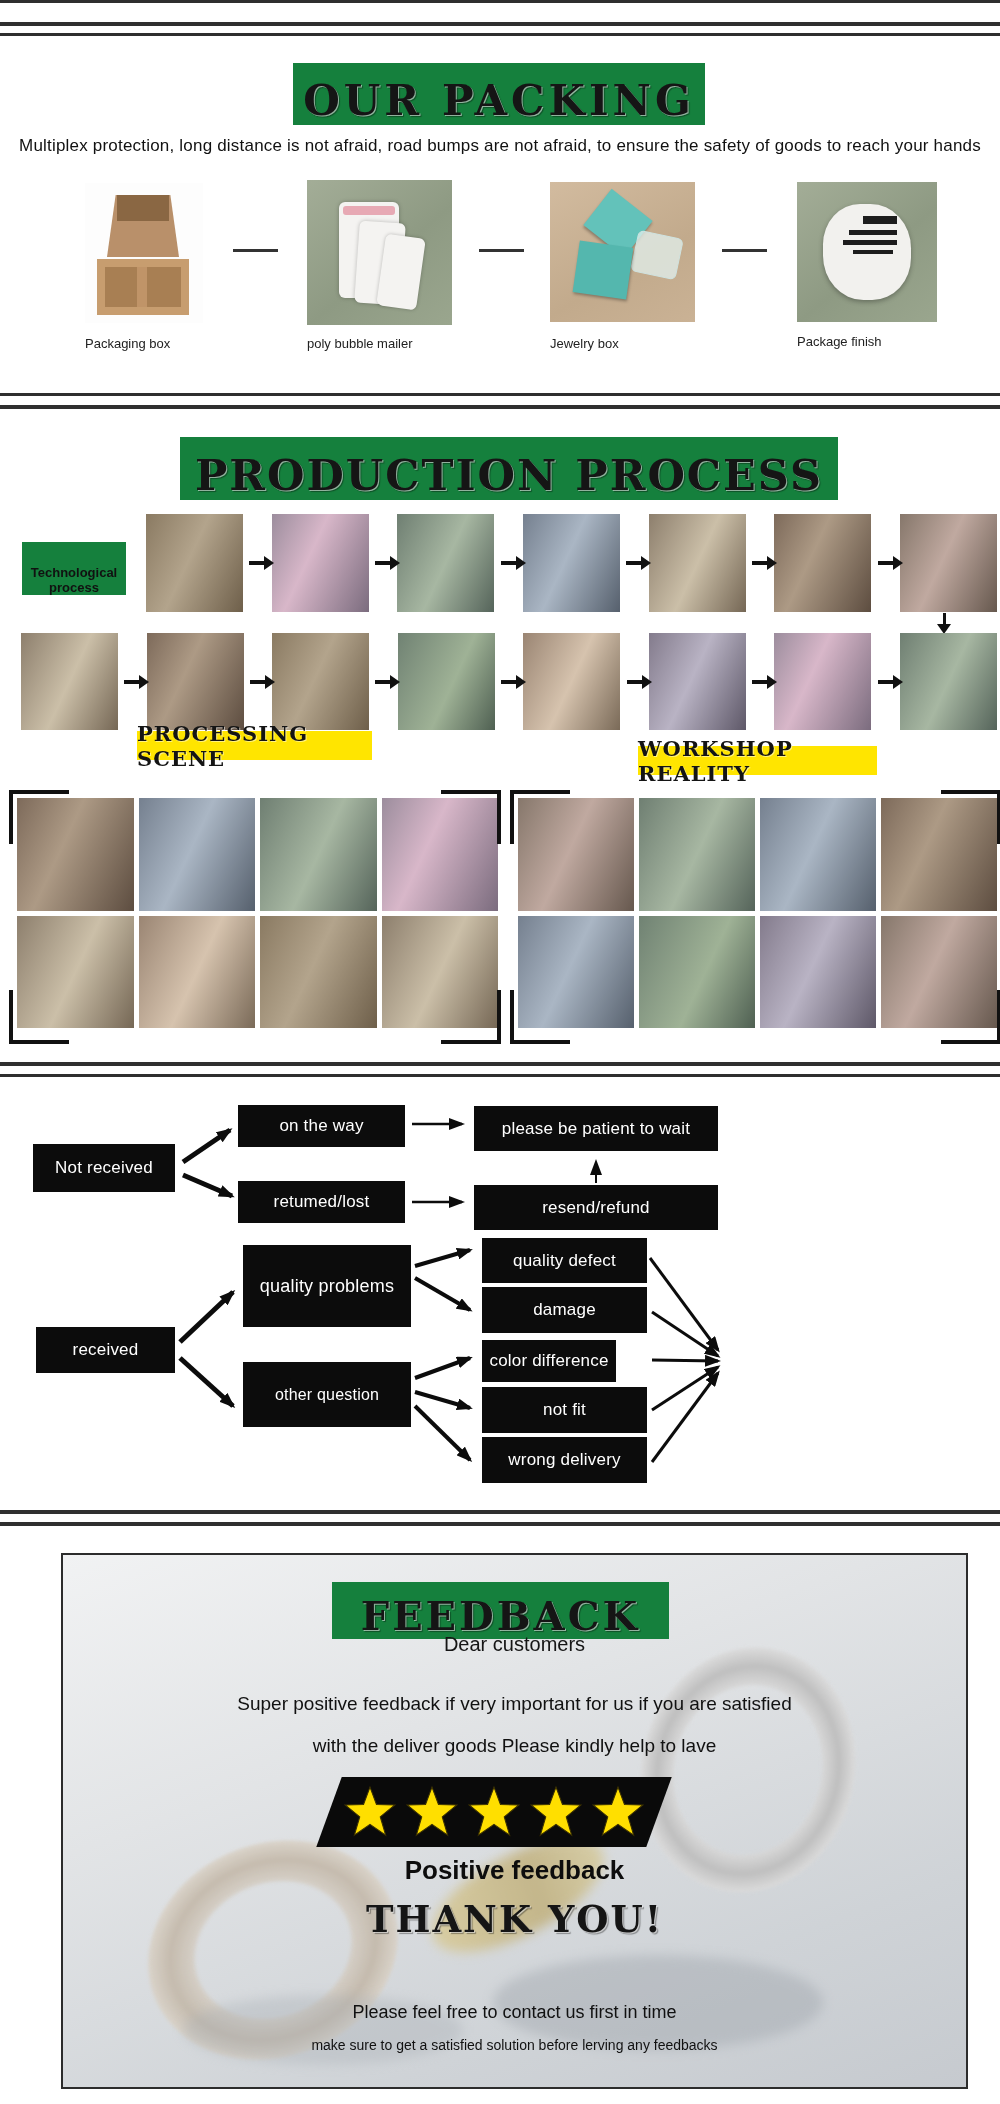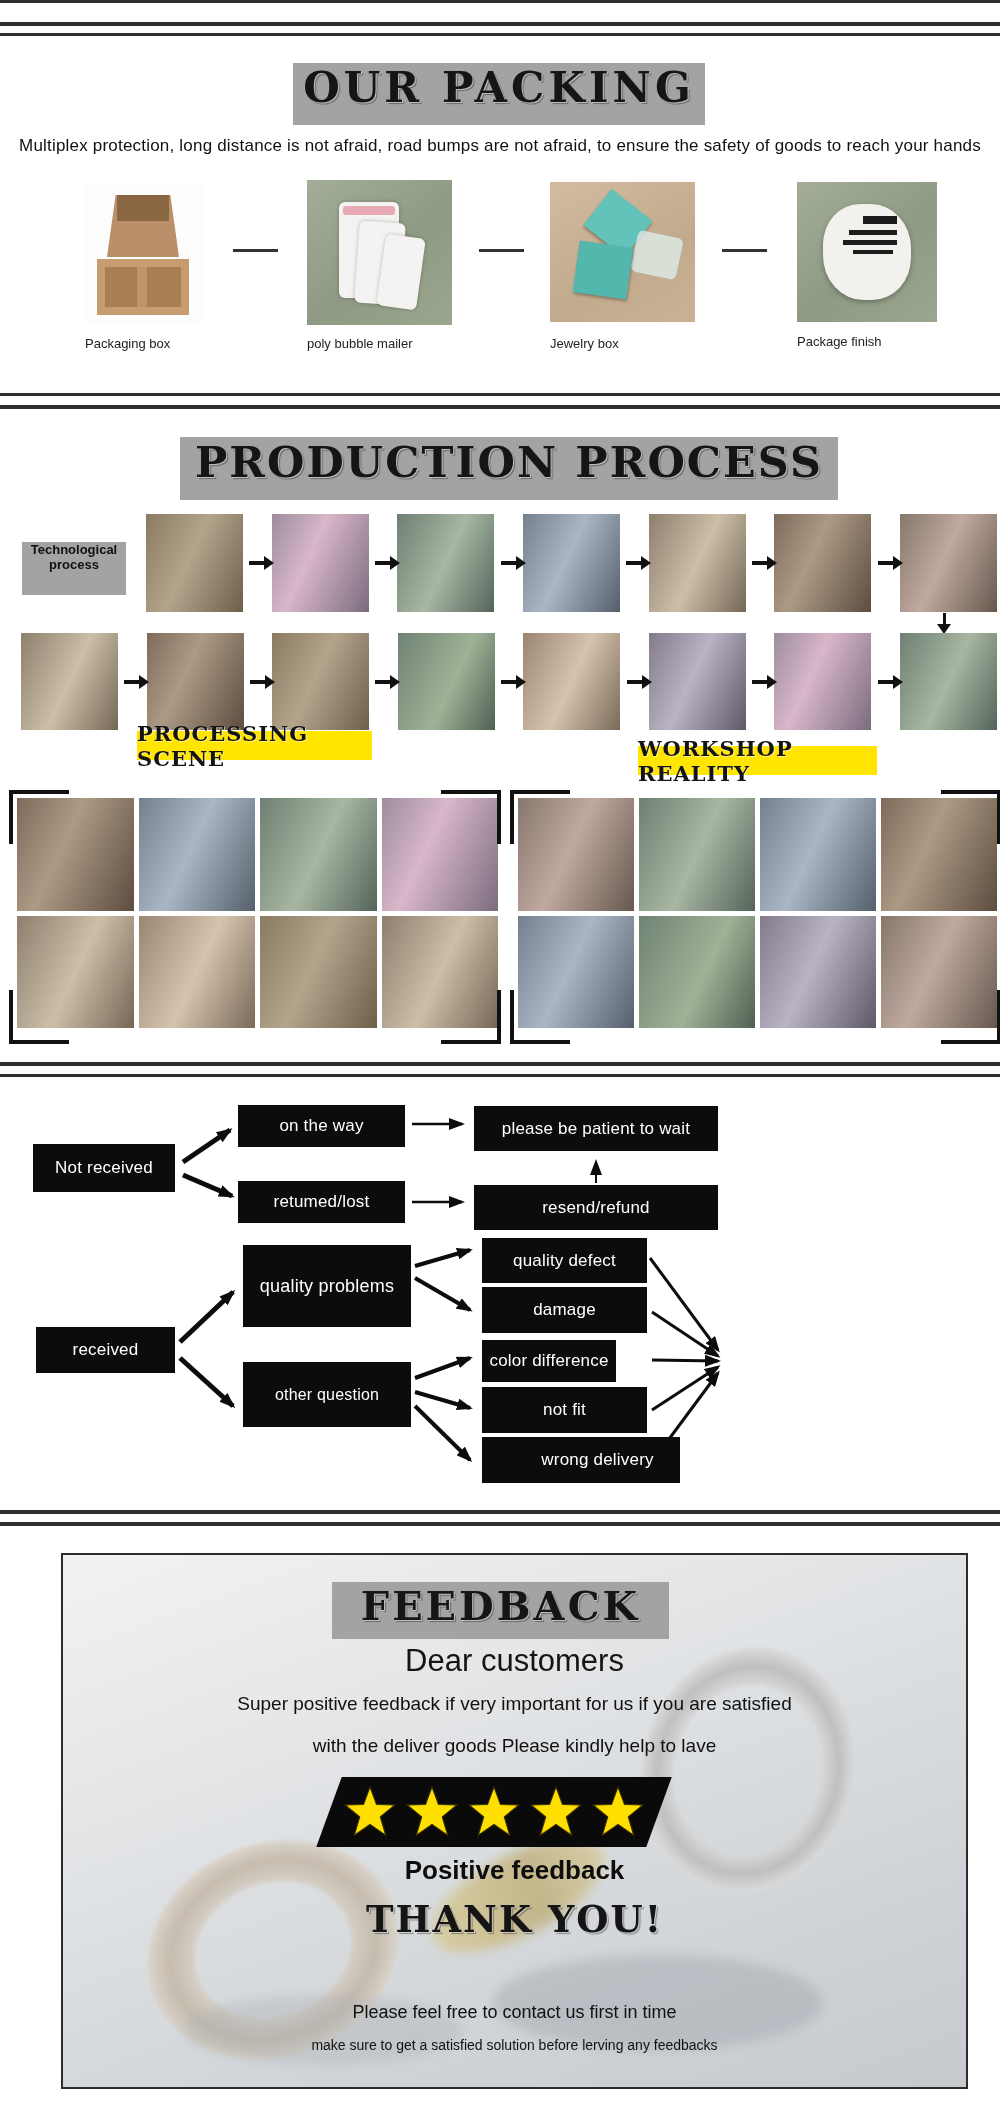--- a/index.html
+++ b/index.html
@@ -12,7 +12,7 @@
   
   .fancy{font-family:"DejaVu Serif",serif;font-weight:700;color:#151515;
          text-shadow:1px 1px 0 rgba(255,255,255,.55),2px 2px 1px rgba(0,0,0,.35);}
-  .ybox{background:#a3a3a3;display:flex;align-items:flex-start;justify-content:center;}
+  .ybox{background:#15803d;display:flex;align-items:flex-end;justify-content:center;}
 
   
   .desc{left:0;width:1000px;font-size:17px;letter-spacing:.2px;}

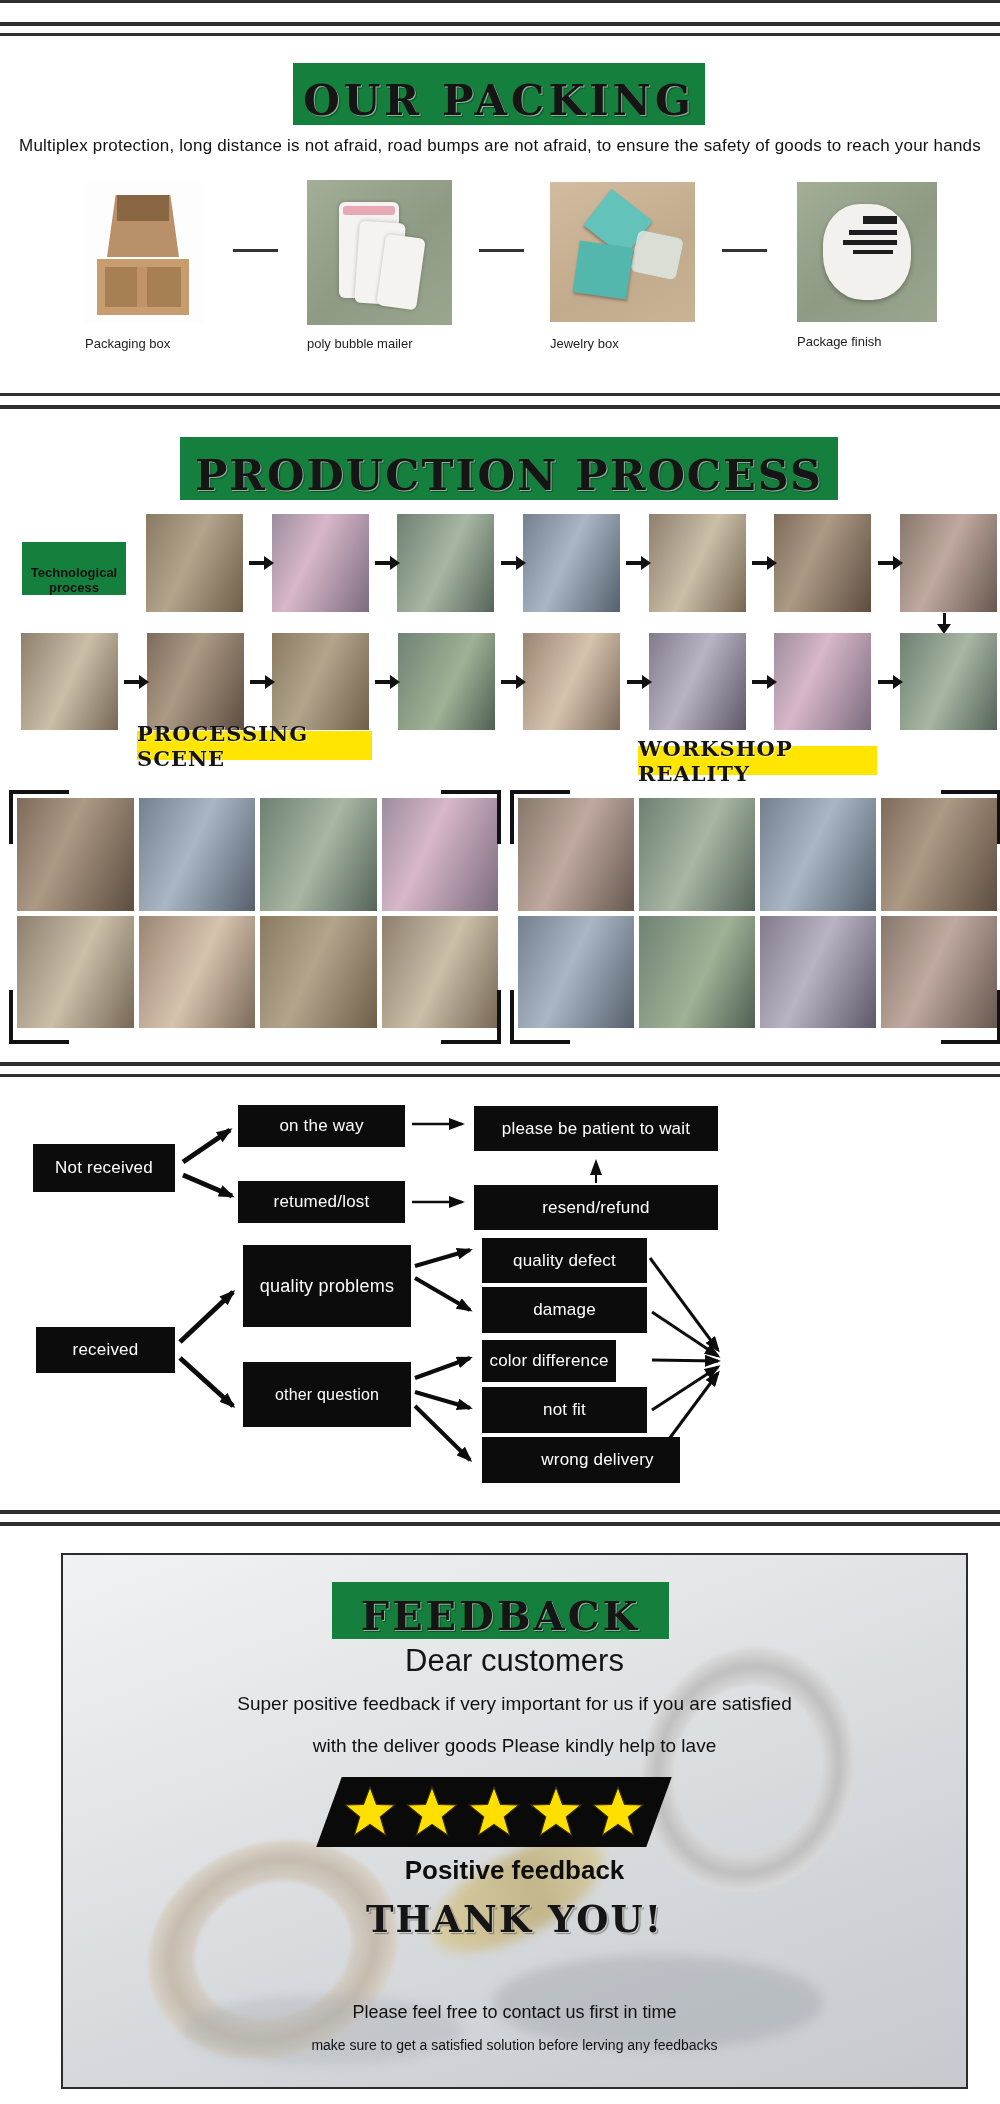--- a/index.html
+++ b/index.html
@@ -258,7 +258,7 @@
   <div class="fcbox" style="left:482px;top:1287px;width:165px;height:46px;">damage</div>
   <div class="fcbox" style="left:482px;top:1340px;width:134px;height:42px;text-align:center;">color difference</div>
   <div class="fcbox" style="left:482px;top:1387px;width:165px;height:46px;">not fit</div>
-  <div class="fcbox" style="left:482px;top:1437px;width:165px;height:46px;padding-left:33px;">wrong delivery</div>
+  <div class="fcbox" style="left:482px;top:1437px;width:165px;height:46px;">wrong delivery</div>
 
   <div class="rule" style="top:1510px;height:4px"></div>
   <div class="rule" style="top:1522px;height:4px"></div>

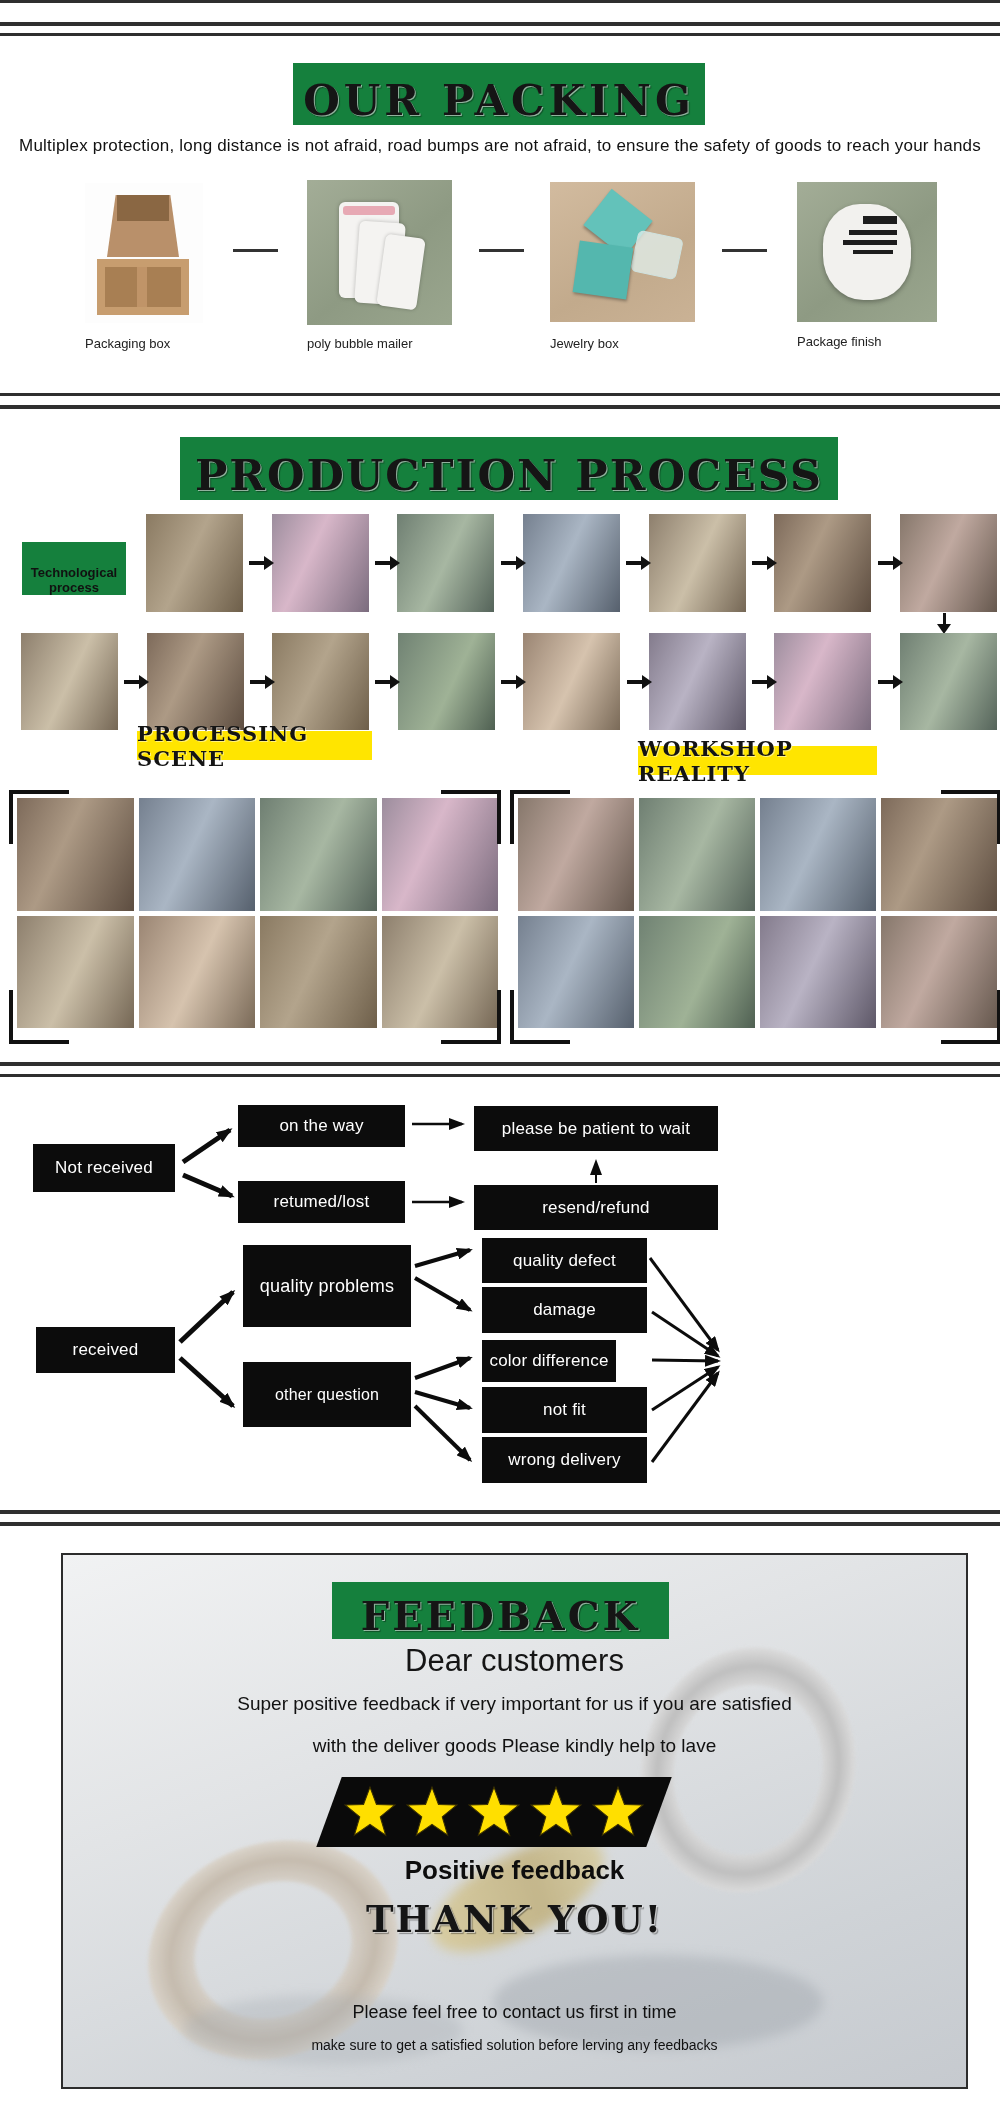--- a/index.html
+++ b/index.html
@@ -278,7 +278,7 @@
       <span>FEEDBACK</span>
     </div>
 
-    <div class="fbtxt" style="top:88px;font-size:31px;color:#151515;">Dear customers</div>
+    <div class="fbtxt" style="top:78px;font-size:20px;color:#151515;">Dear customers</div>
     <div class="fbtxt" style="top:138px;font-size:19px;">Super positive feedback if very important for us if you are satisfied</div>
     <div class="fbtxt" style="top:180px;font-size:19px;">with the deliver goods Please kindly help to lave</div>
 

